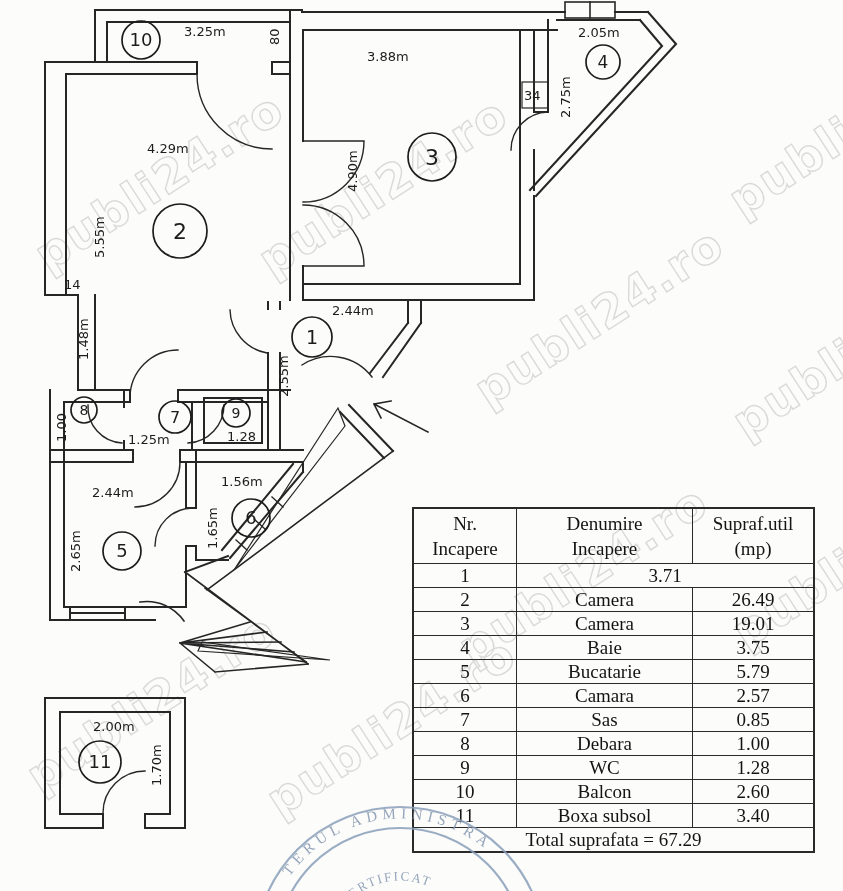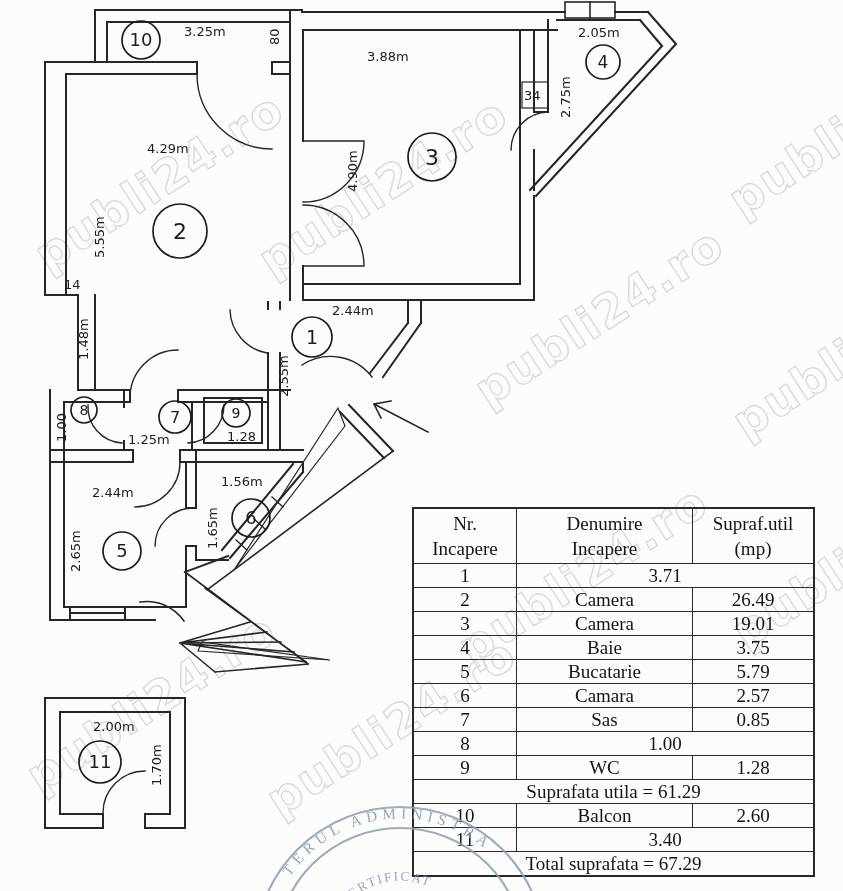--- a/index.html
+++ b/index.html
@@ -239,6 +239,7 @@
   </div>
   <div class="trow drow">
     <div class="c c1">8</div>
+    <div class="c c2">Debara</div>
     <div class="c c3">1.00</div>
   </div>
   <div class="trow drow">

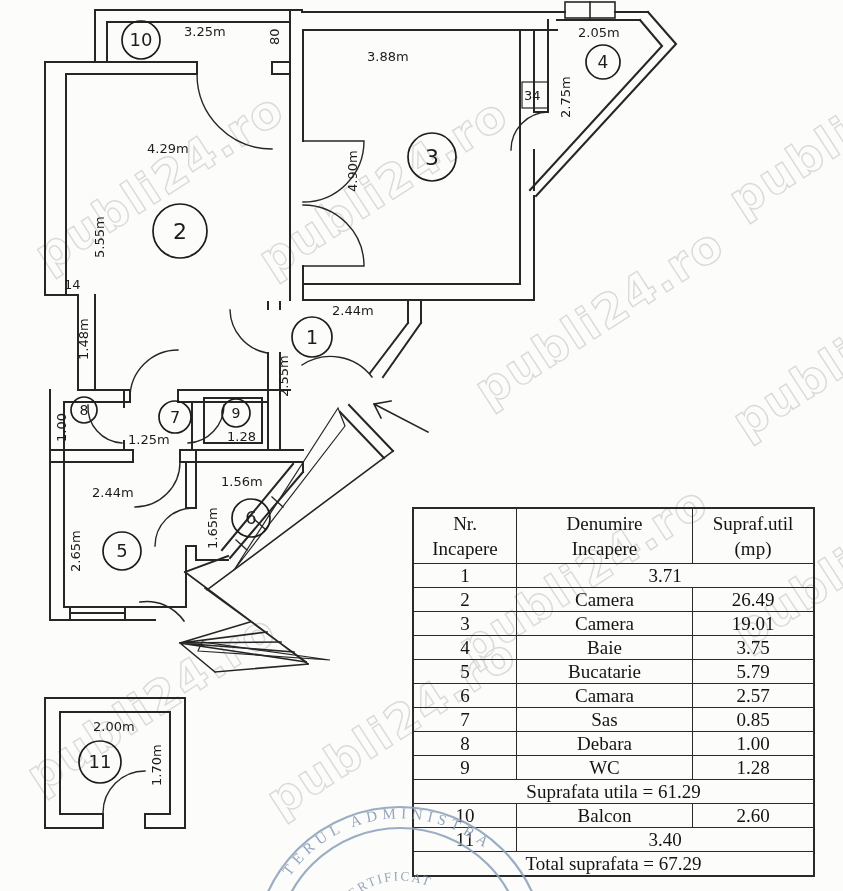--- a/index.html
+++ b/index.html
@@ -248,9 +248,6 @@
     <div class="c c3">1.28</div>
   </div>
 
-  <div class="trow srow">
-    <div class="c">Suprafata utila = 61.29</div>
-  </div>
 
   <div class="trow drow">
     <div class="c c1">10</div>

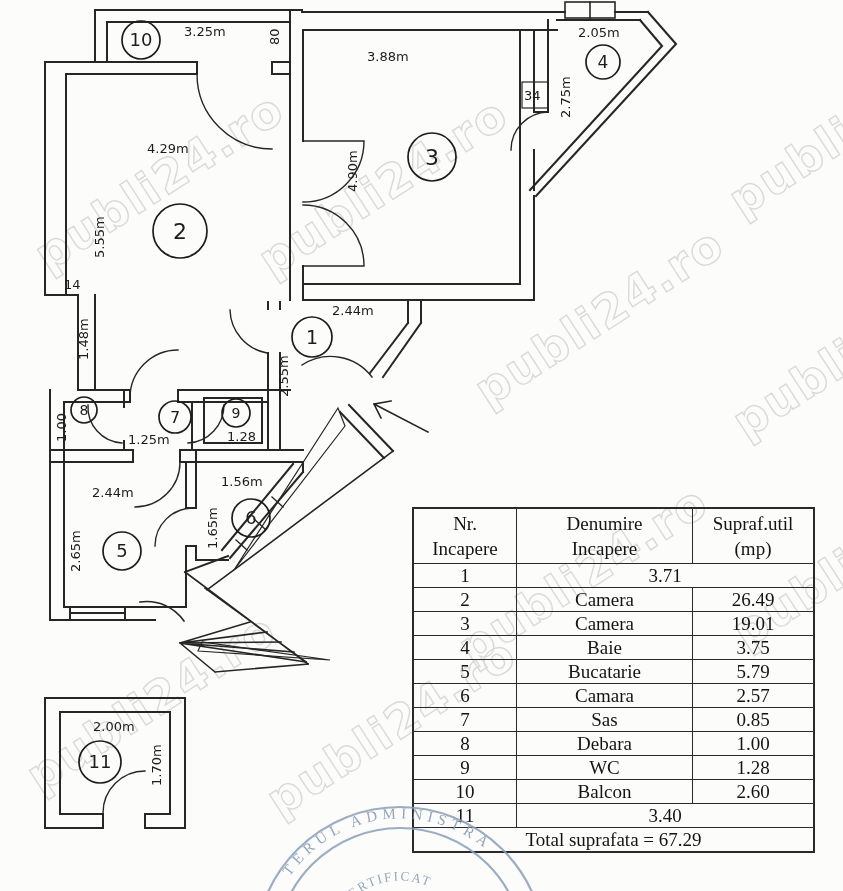--- a/index.html
+++ b/index.html
@@ -258,6 +258,7 @@
 
   <div class="trow drow">
     <div class="c c1">11</div>
+    <div class="c c2">Boxa subsol</div>
     <div class="c c3">3.40</div>
   </div>
 

